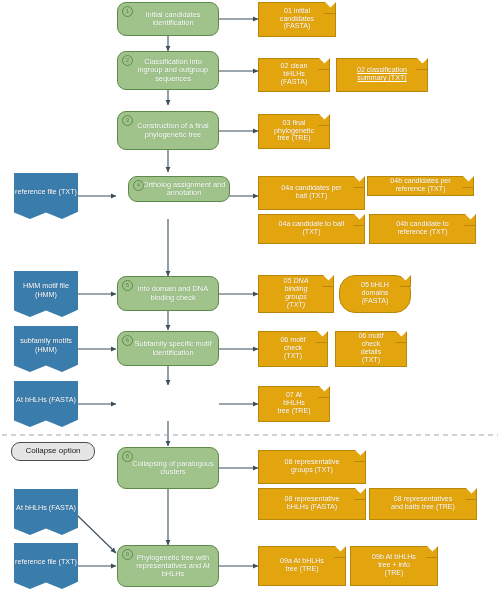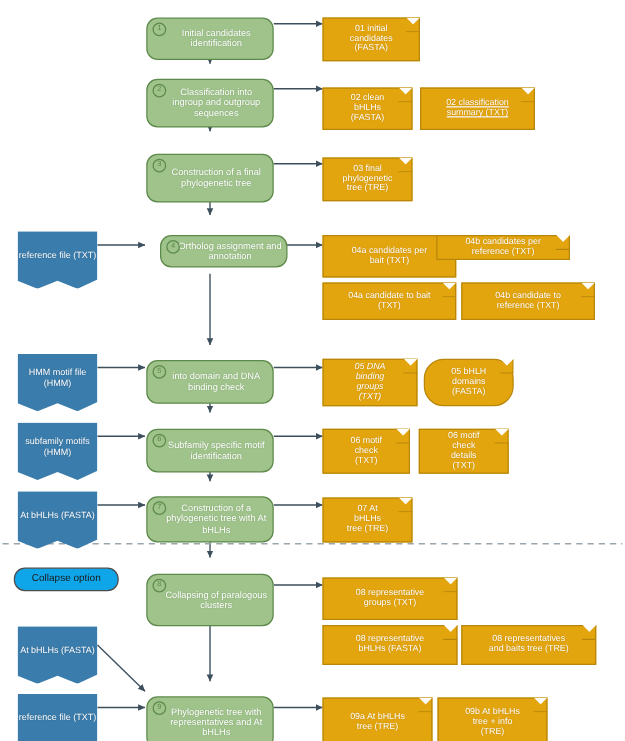--- a/index.html
+++ b/index.html
@@ -33,7 +33,6 @@
     text-align: center;
     line-height: 1.12;
     z-index: 3;
-    margin-top: 12px;
   }
   
   .proc {

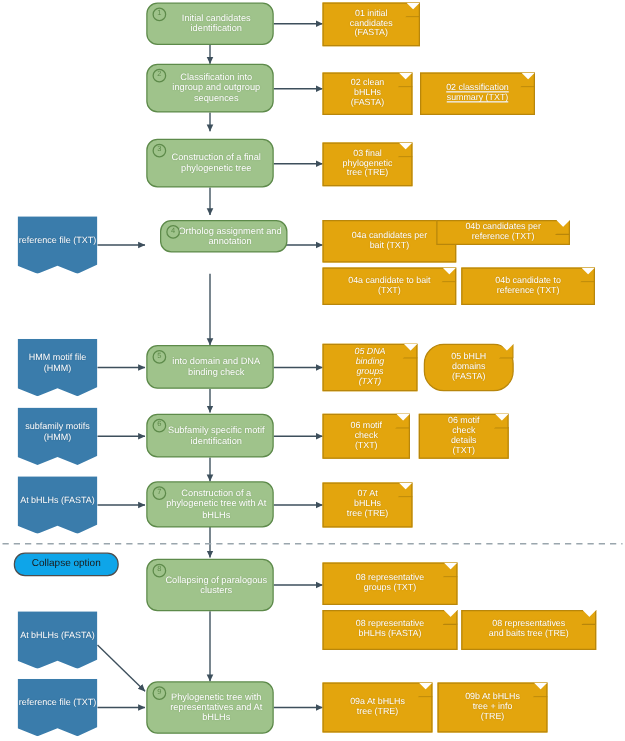--- a/index.html
+++ b/index.html
@@ -250,7 +250,7 @@
     <span>04a candidates per bait (TXT)</span>
   </div>
 
-  <div class="node note" style="left:349px; top:176px; width:107px; height:20px;">
+  <div class="node note" style="left:367px; top:176px; width:107px; height:20px;">
     <span class="foldcover"></span>
     <span class="fold"></span>
     <span>04b candidates per reference (TXT)</span>

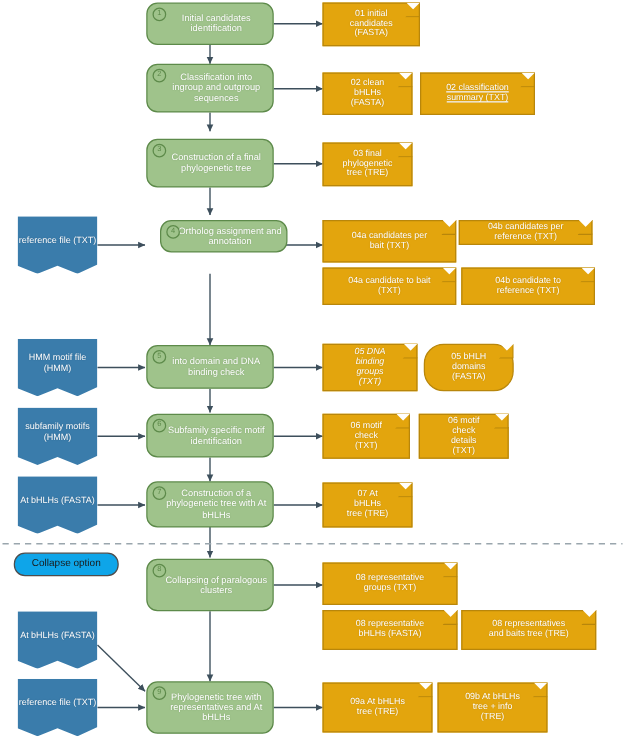--- a/index.html
+++ b/index.html
@@ -181,10 +181,6 @@
     <span>Subfamily specific motif identification</span>
   </div>
 
-  <div class="node proc" style="left:117px; top:385px; width:102px; height:37px;">
-    <span class="num">7</span>
-    <span>Construction of a phylogenetic tree with At bHLHs</span>
-  </div>
 
   <div class="node proc" style="left:117px; top:447px; width:102px; height:42px;">
     <span class="num">8</span>

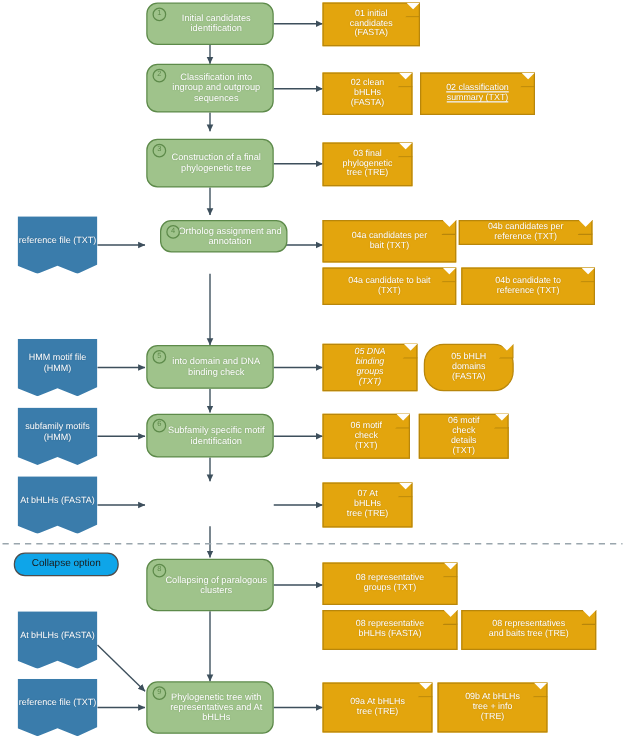--- a/index.html
+++ b/index.html
@@ -101,7 +101,7 @@
   }
   
   .label-box {
-    background: #0ea5e9;
+    background: #e5e5e5;
     border: 1px solid #4d4d4d;
     border-radius: 9px;
     color: #1a1a1a;

